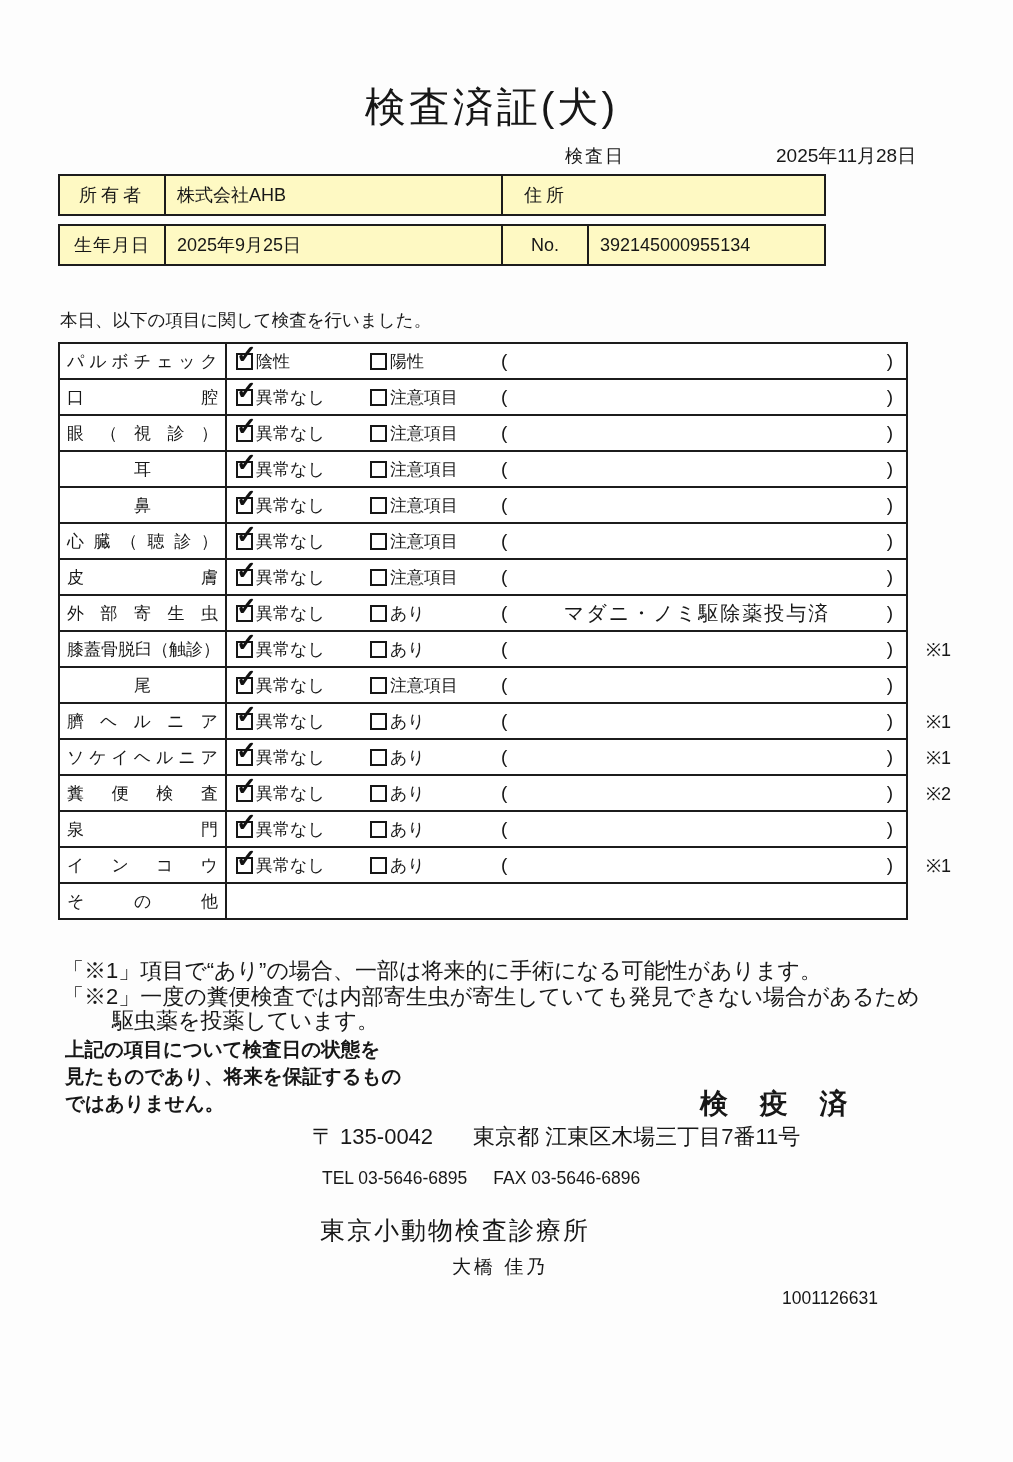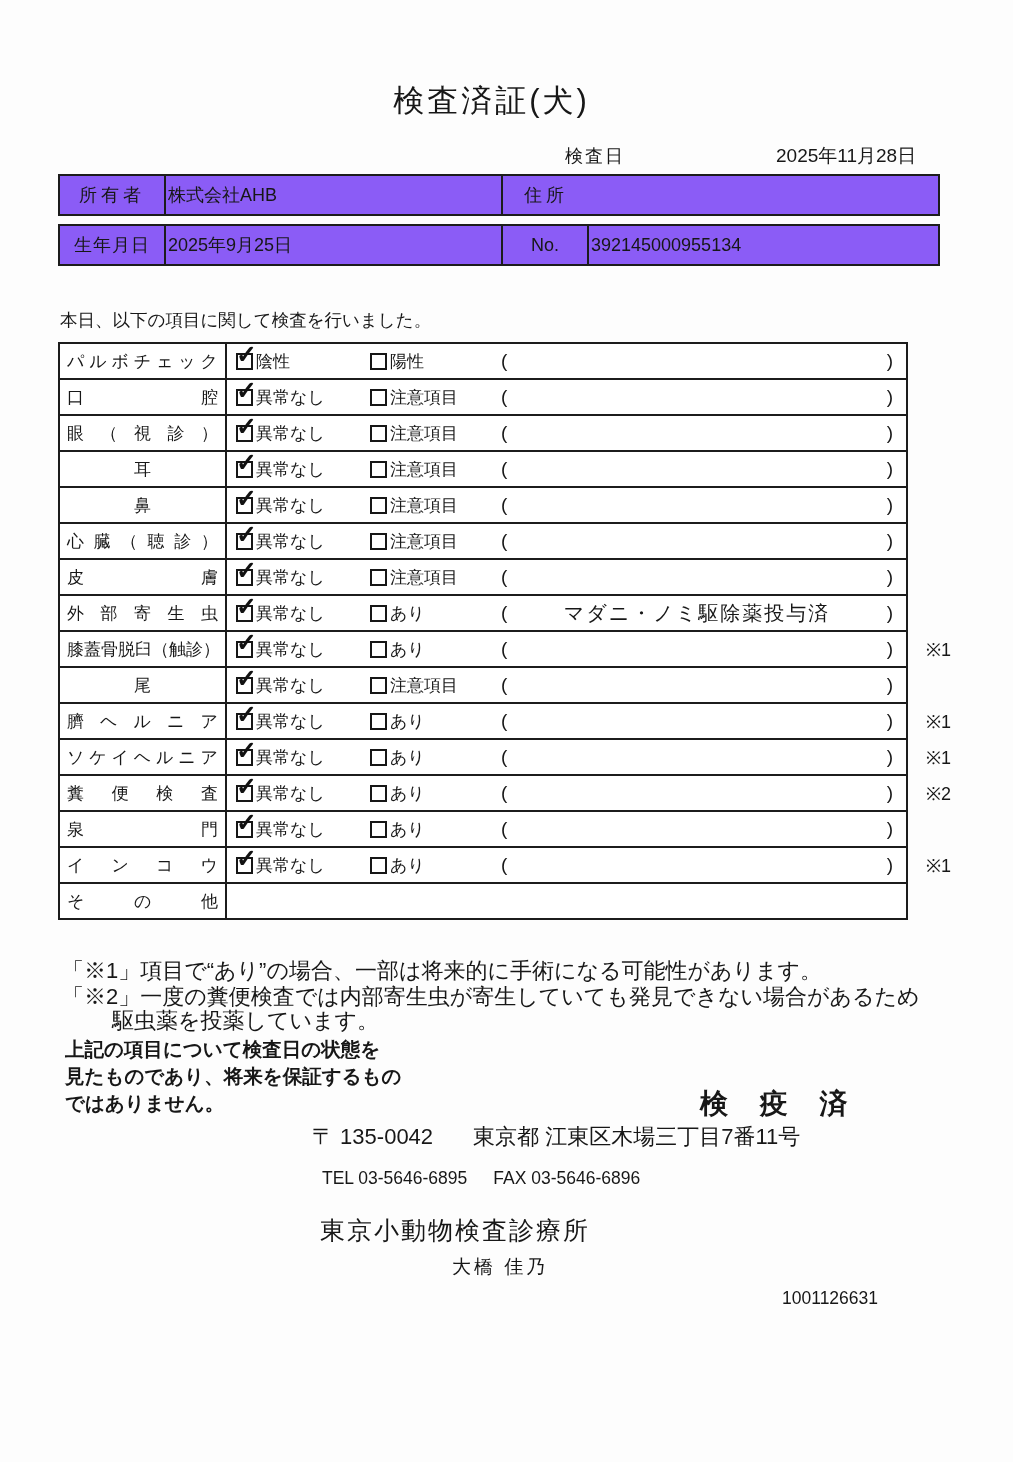--- a/index.html
+++ b/index.html
@@ -14,7 +14,7 @@
   }
   .title{
     position:absolute; top:80px; left:0; right:30px;
-    text-align:center; font-size:31px; letter-spacing:3px; font-weight:500;
+    text-align:center; font-size:41px; letter-spacing:3px; font-weight:500;
   }
   .insp-date{position:absolute; top:144px; left:565px; font-size:18px; letter-spacing:2px;}
   .insp-date-val{position:absolute; top:143px; left:776px; font-size:19px;}

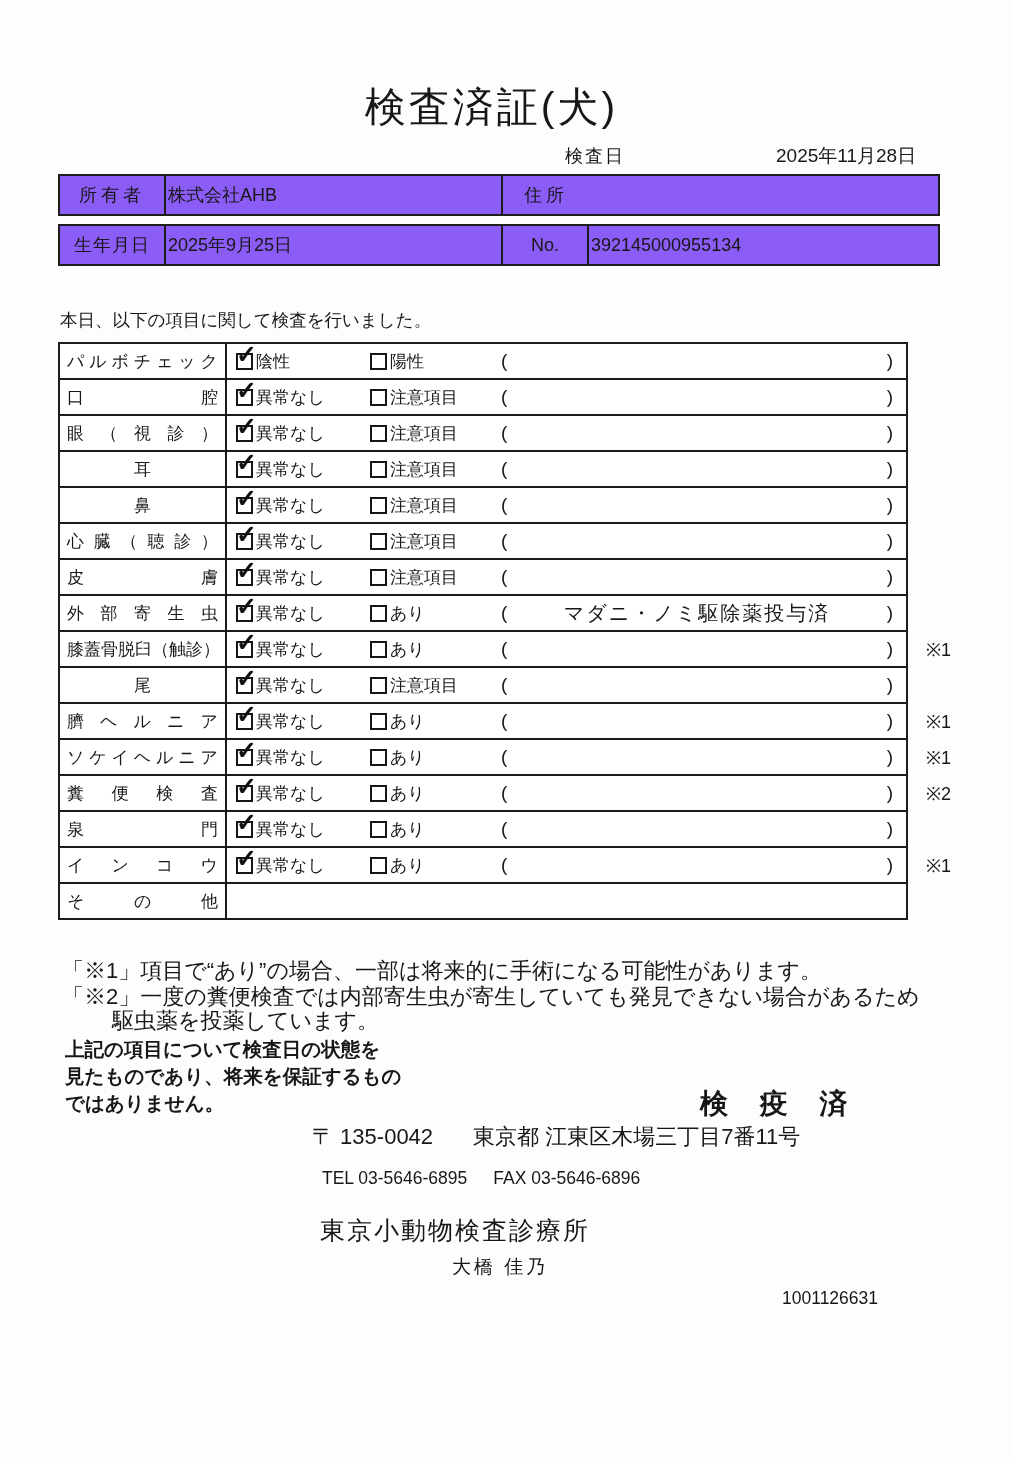--- a/index.html
+++ b/index.html
@@ -19,7 +19,7 @@
   .insp-date{position:absolute; top:144px; left:565px; font-size:18px; letter-spacing:2px;}
   .insp-date-val{position:absolute; top:143px; left:776px; font-size:19px;}
 
-  .ibox{position:absolute; left:58px; width:882px; border:2px solid #1c1c1c; background:#8b5cf6; box-sizing:border-box;}
+  .ibox{position:absolute; left:58px; width:768px; border:2px solid #1c1c1c; background:#fef9c3; box-sizing:border-box;}
   .brow{display:flex; height:38px;}
   .brow + .brow{border-top:4px solid #6d28d9;border-radius:9px;}
   .cell{box-sizing:border-box; display:flex; align-items:center; font-size:18px; padding:0 2px; border-right:2px solid #1c1c1c; overflow:hidden; white-space:nowrap;}

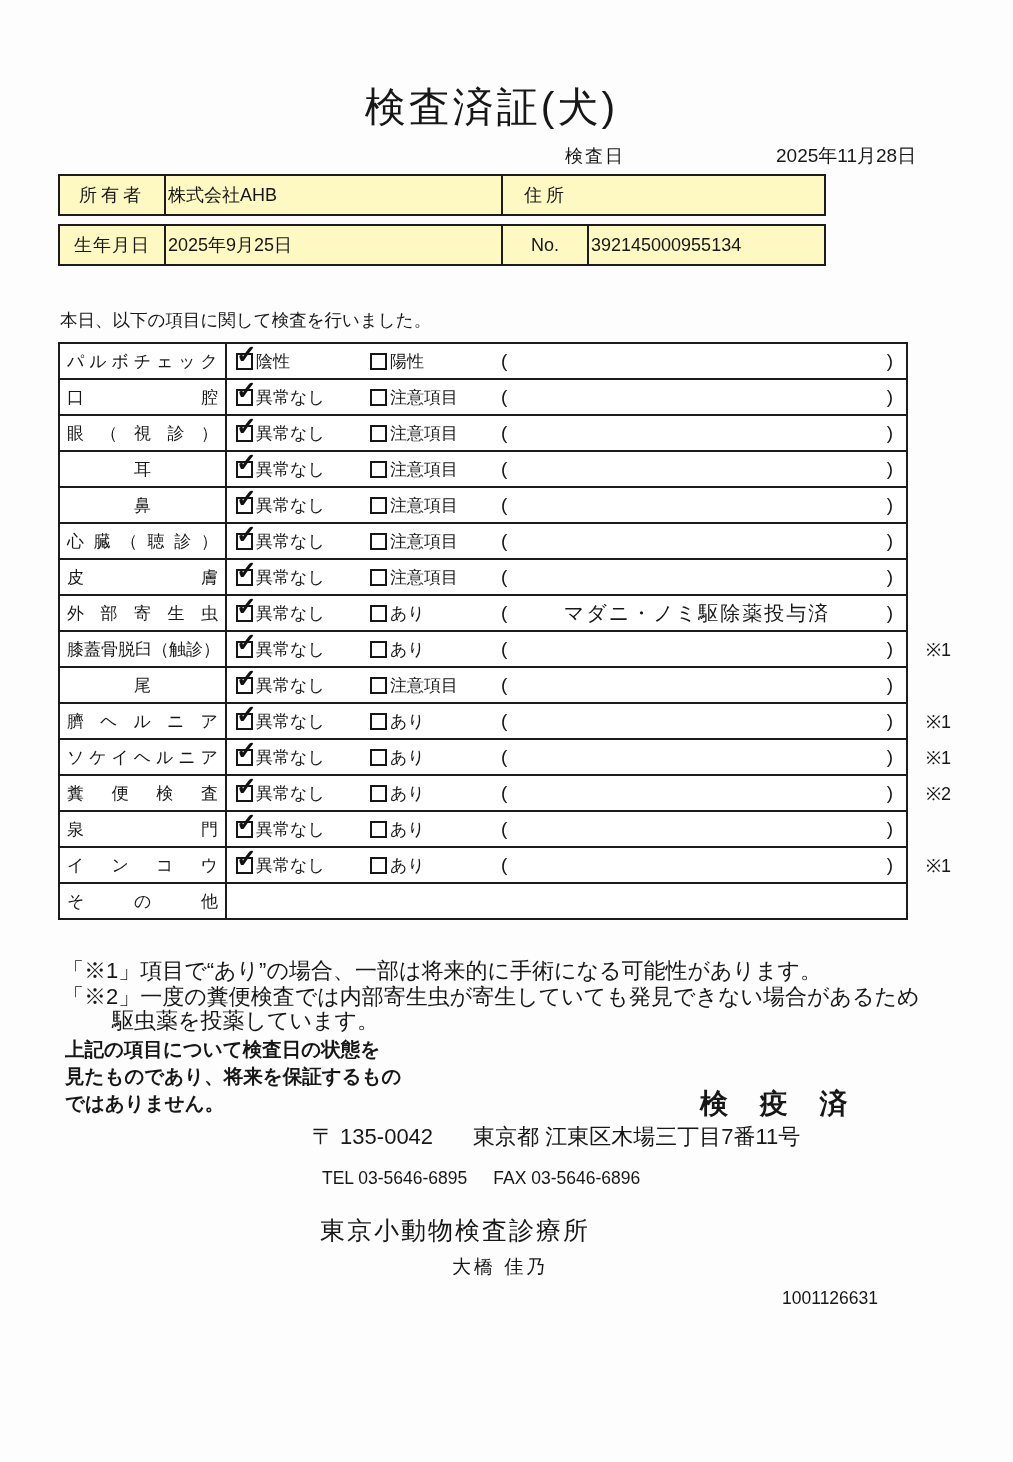--- a/index.html
+++ b/index.html
@@ -22,7 +22,7 @@
   .ibox{position:absolute; left:58px; width:768px; border:2px solid #1c1c1c; background:#fef9c3; box-sizing:border-box;}
   .brow{display:flex; height:38px;}
   .brow + .brow{border-top:4px solid #6d28d9;border-radius:9px;}
-  .cell{box-sizing:border-box; display:flex; align-items:center; font-size:18px; padding:0 2px; border-right:2px solid #1c1c1c; overflow:hidden; white-space:nowrap;}
+  .cell{box-sizing:border-box; display:flex; align-items:center; font-size:18px; padding:0 11px; border-right:2px solid #1c1c1c; overflow:hidden; white-space:nowrap;}
   .cell:last-child{border-right:none;}
   .cell.labelc{justify-content:center; letter-spacing:4px; padding:0 4px;}
   .w-label{width:106px; flex:none;}

